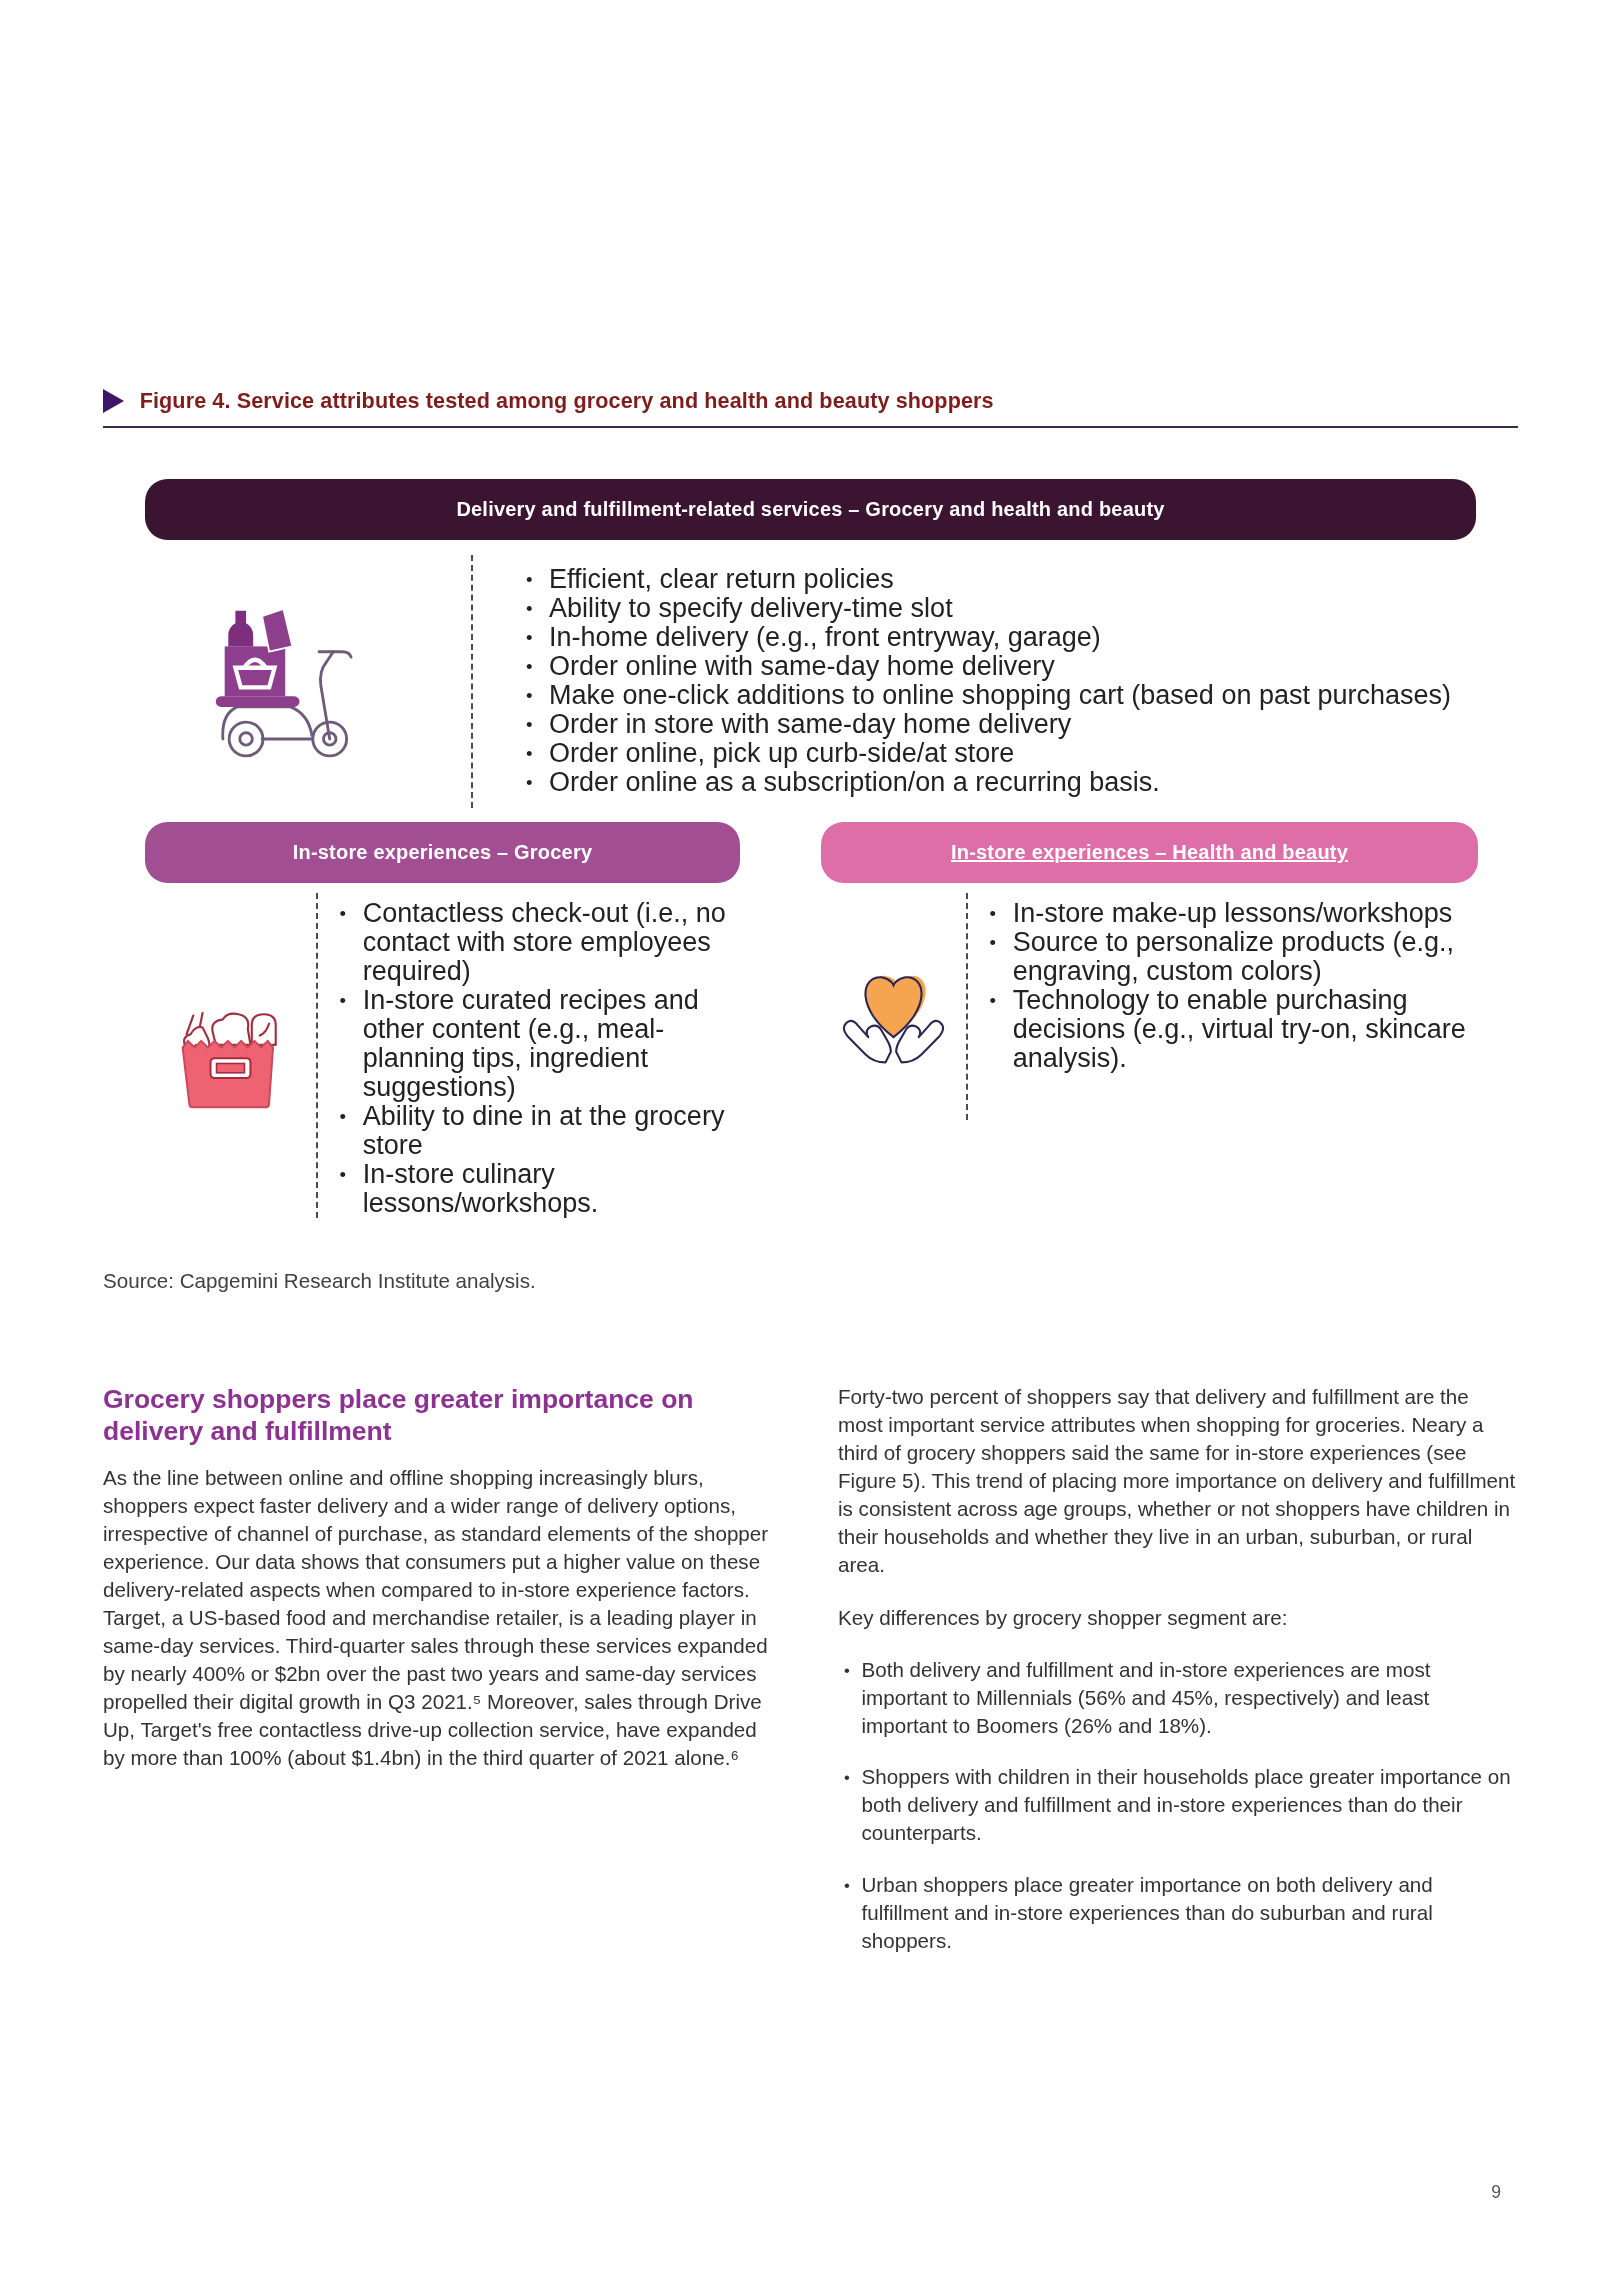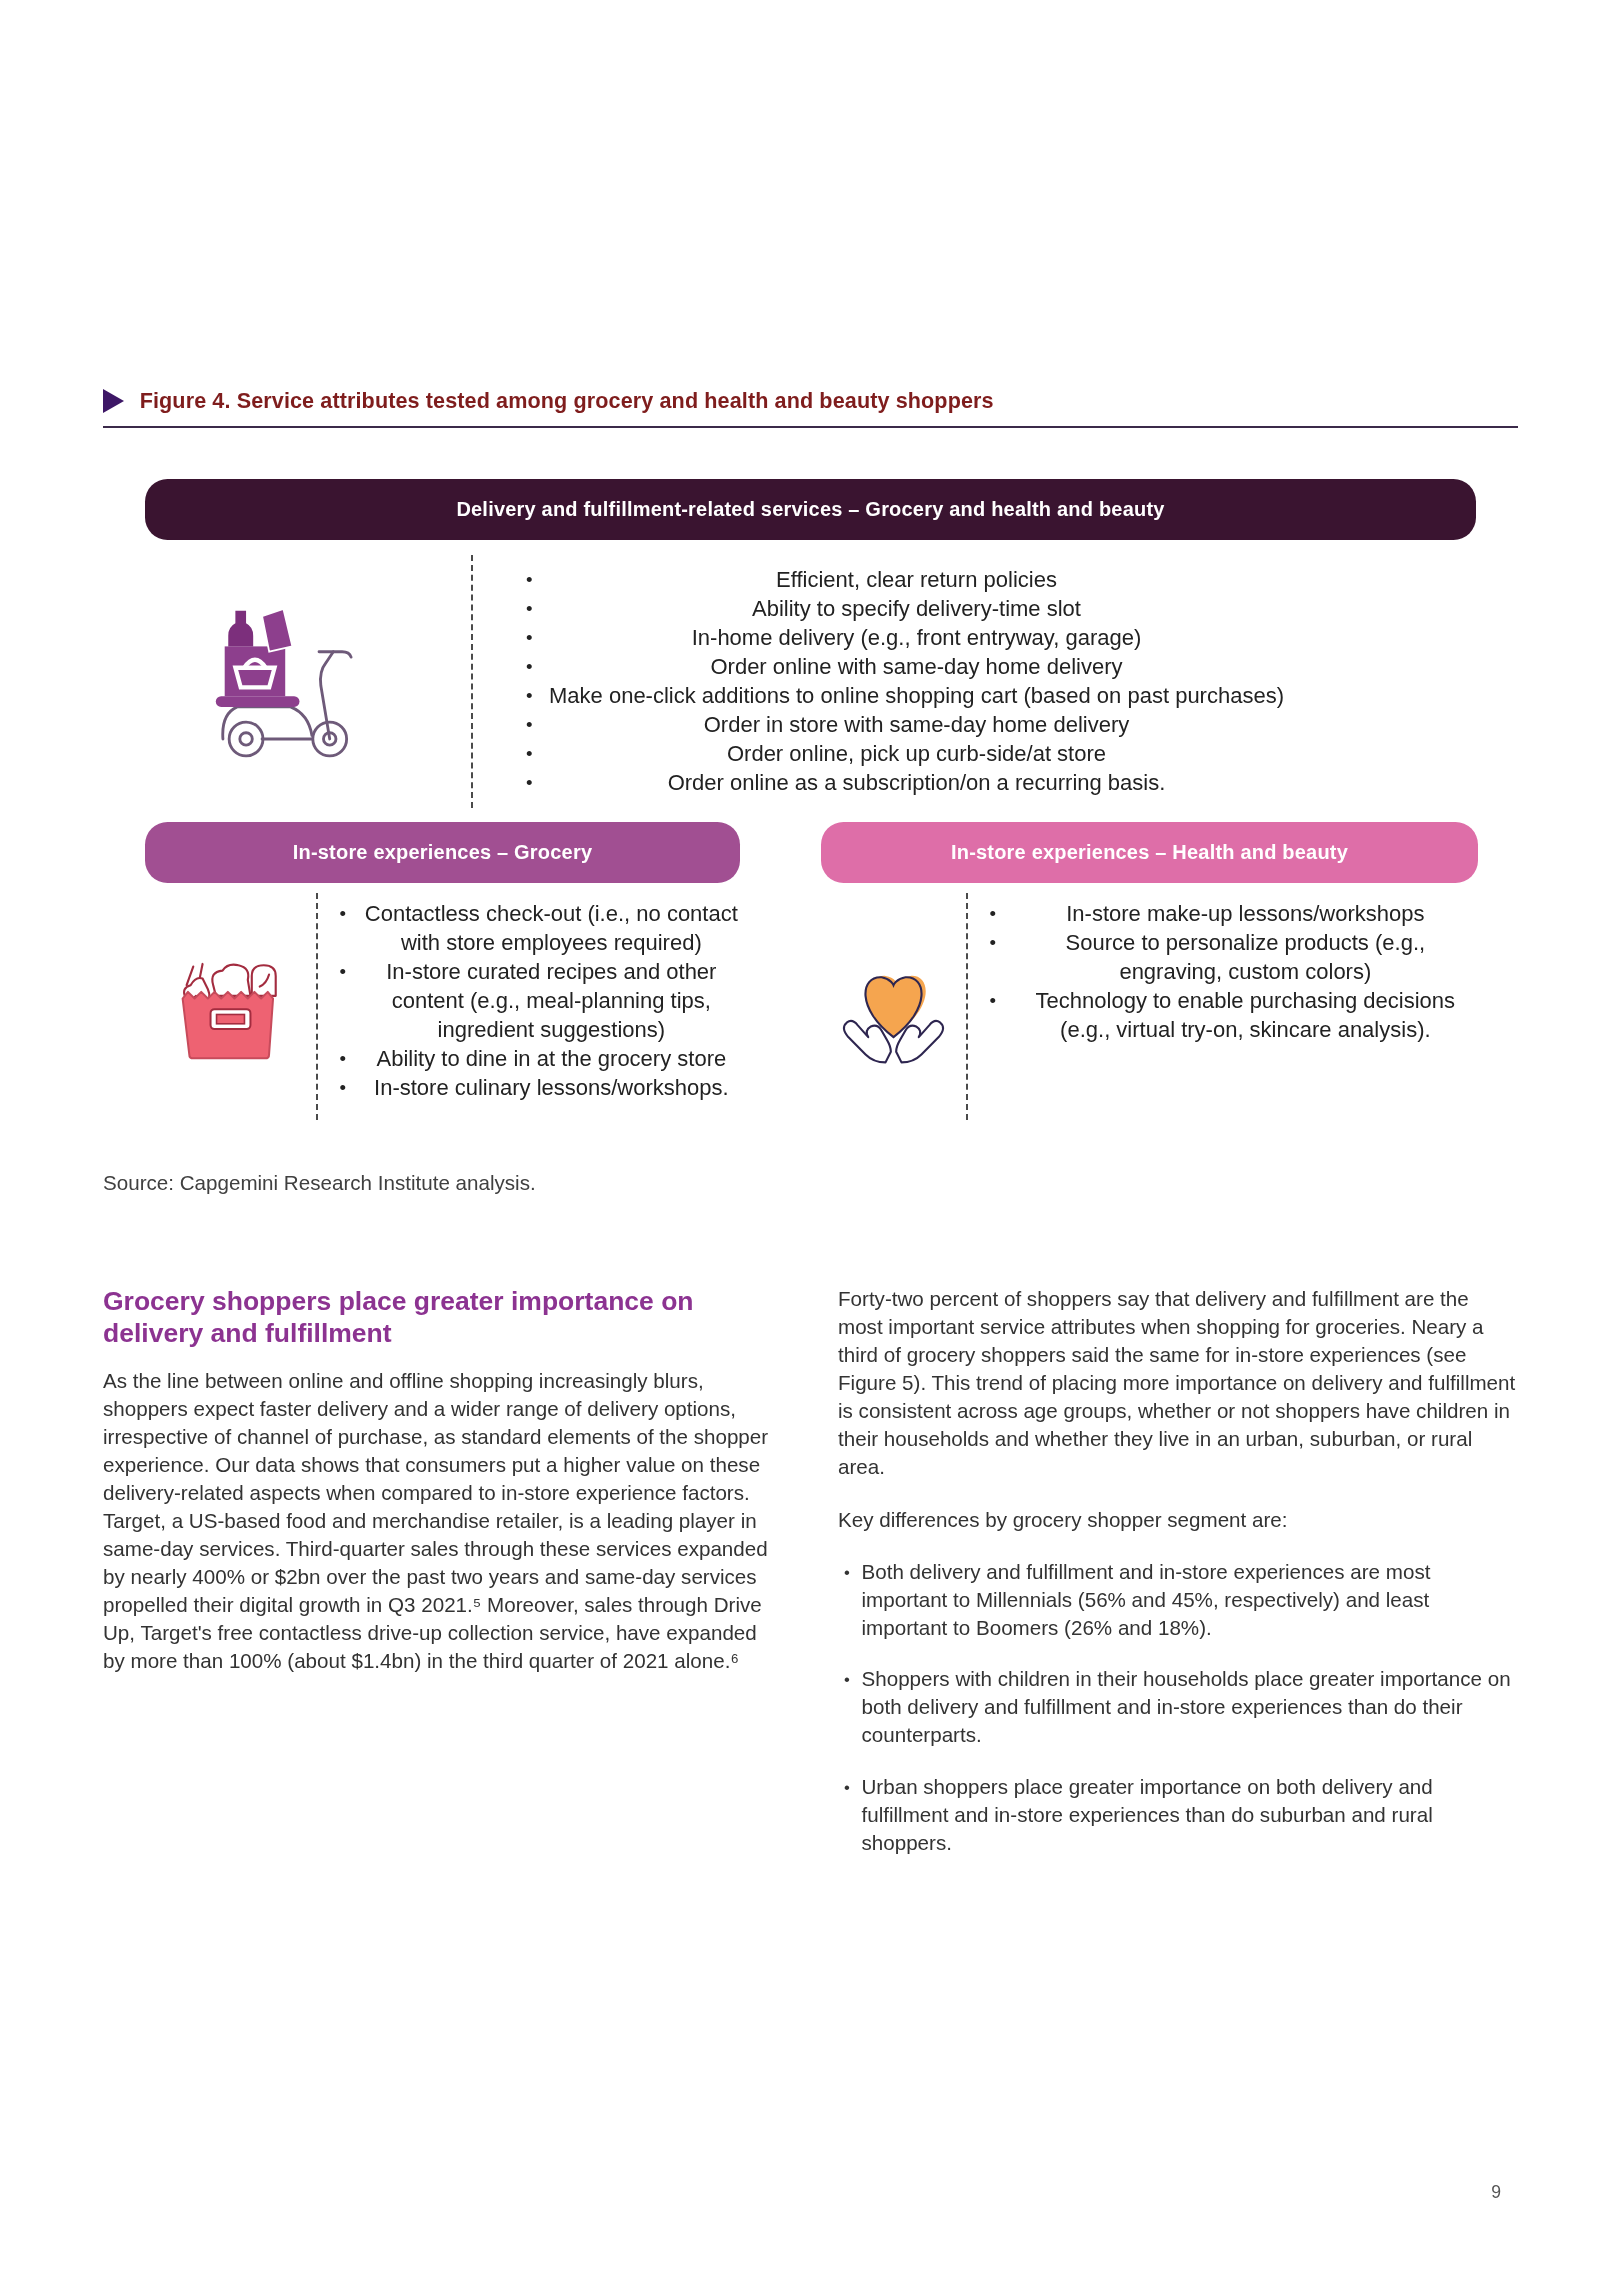--- a/index.html
+++ b/index.html
@@ -37,7 +37,7 @@
   .delivery-icon-col{width:370px;display:flex;align-items:center;justify-content:center;
     border-right:2px dashed #4a4a4a;}
   .delivery-list{list-style:none;padding:9.8px 0 0 47px;}
-  .fig-li{position:relative;padding-left:29px;font-size:22px;line-height:29px;color:#222;text-align:center;}
+  .fig-li{position:relative;padding-left:29px;font-size:27px;line-height:29px;color:#222;}
   .fig-li::before{content:"•";position:absolute;left:5.9px;top:0;font-size:18.6px;color:#222;}
 
   

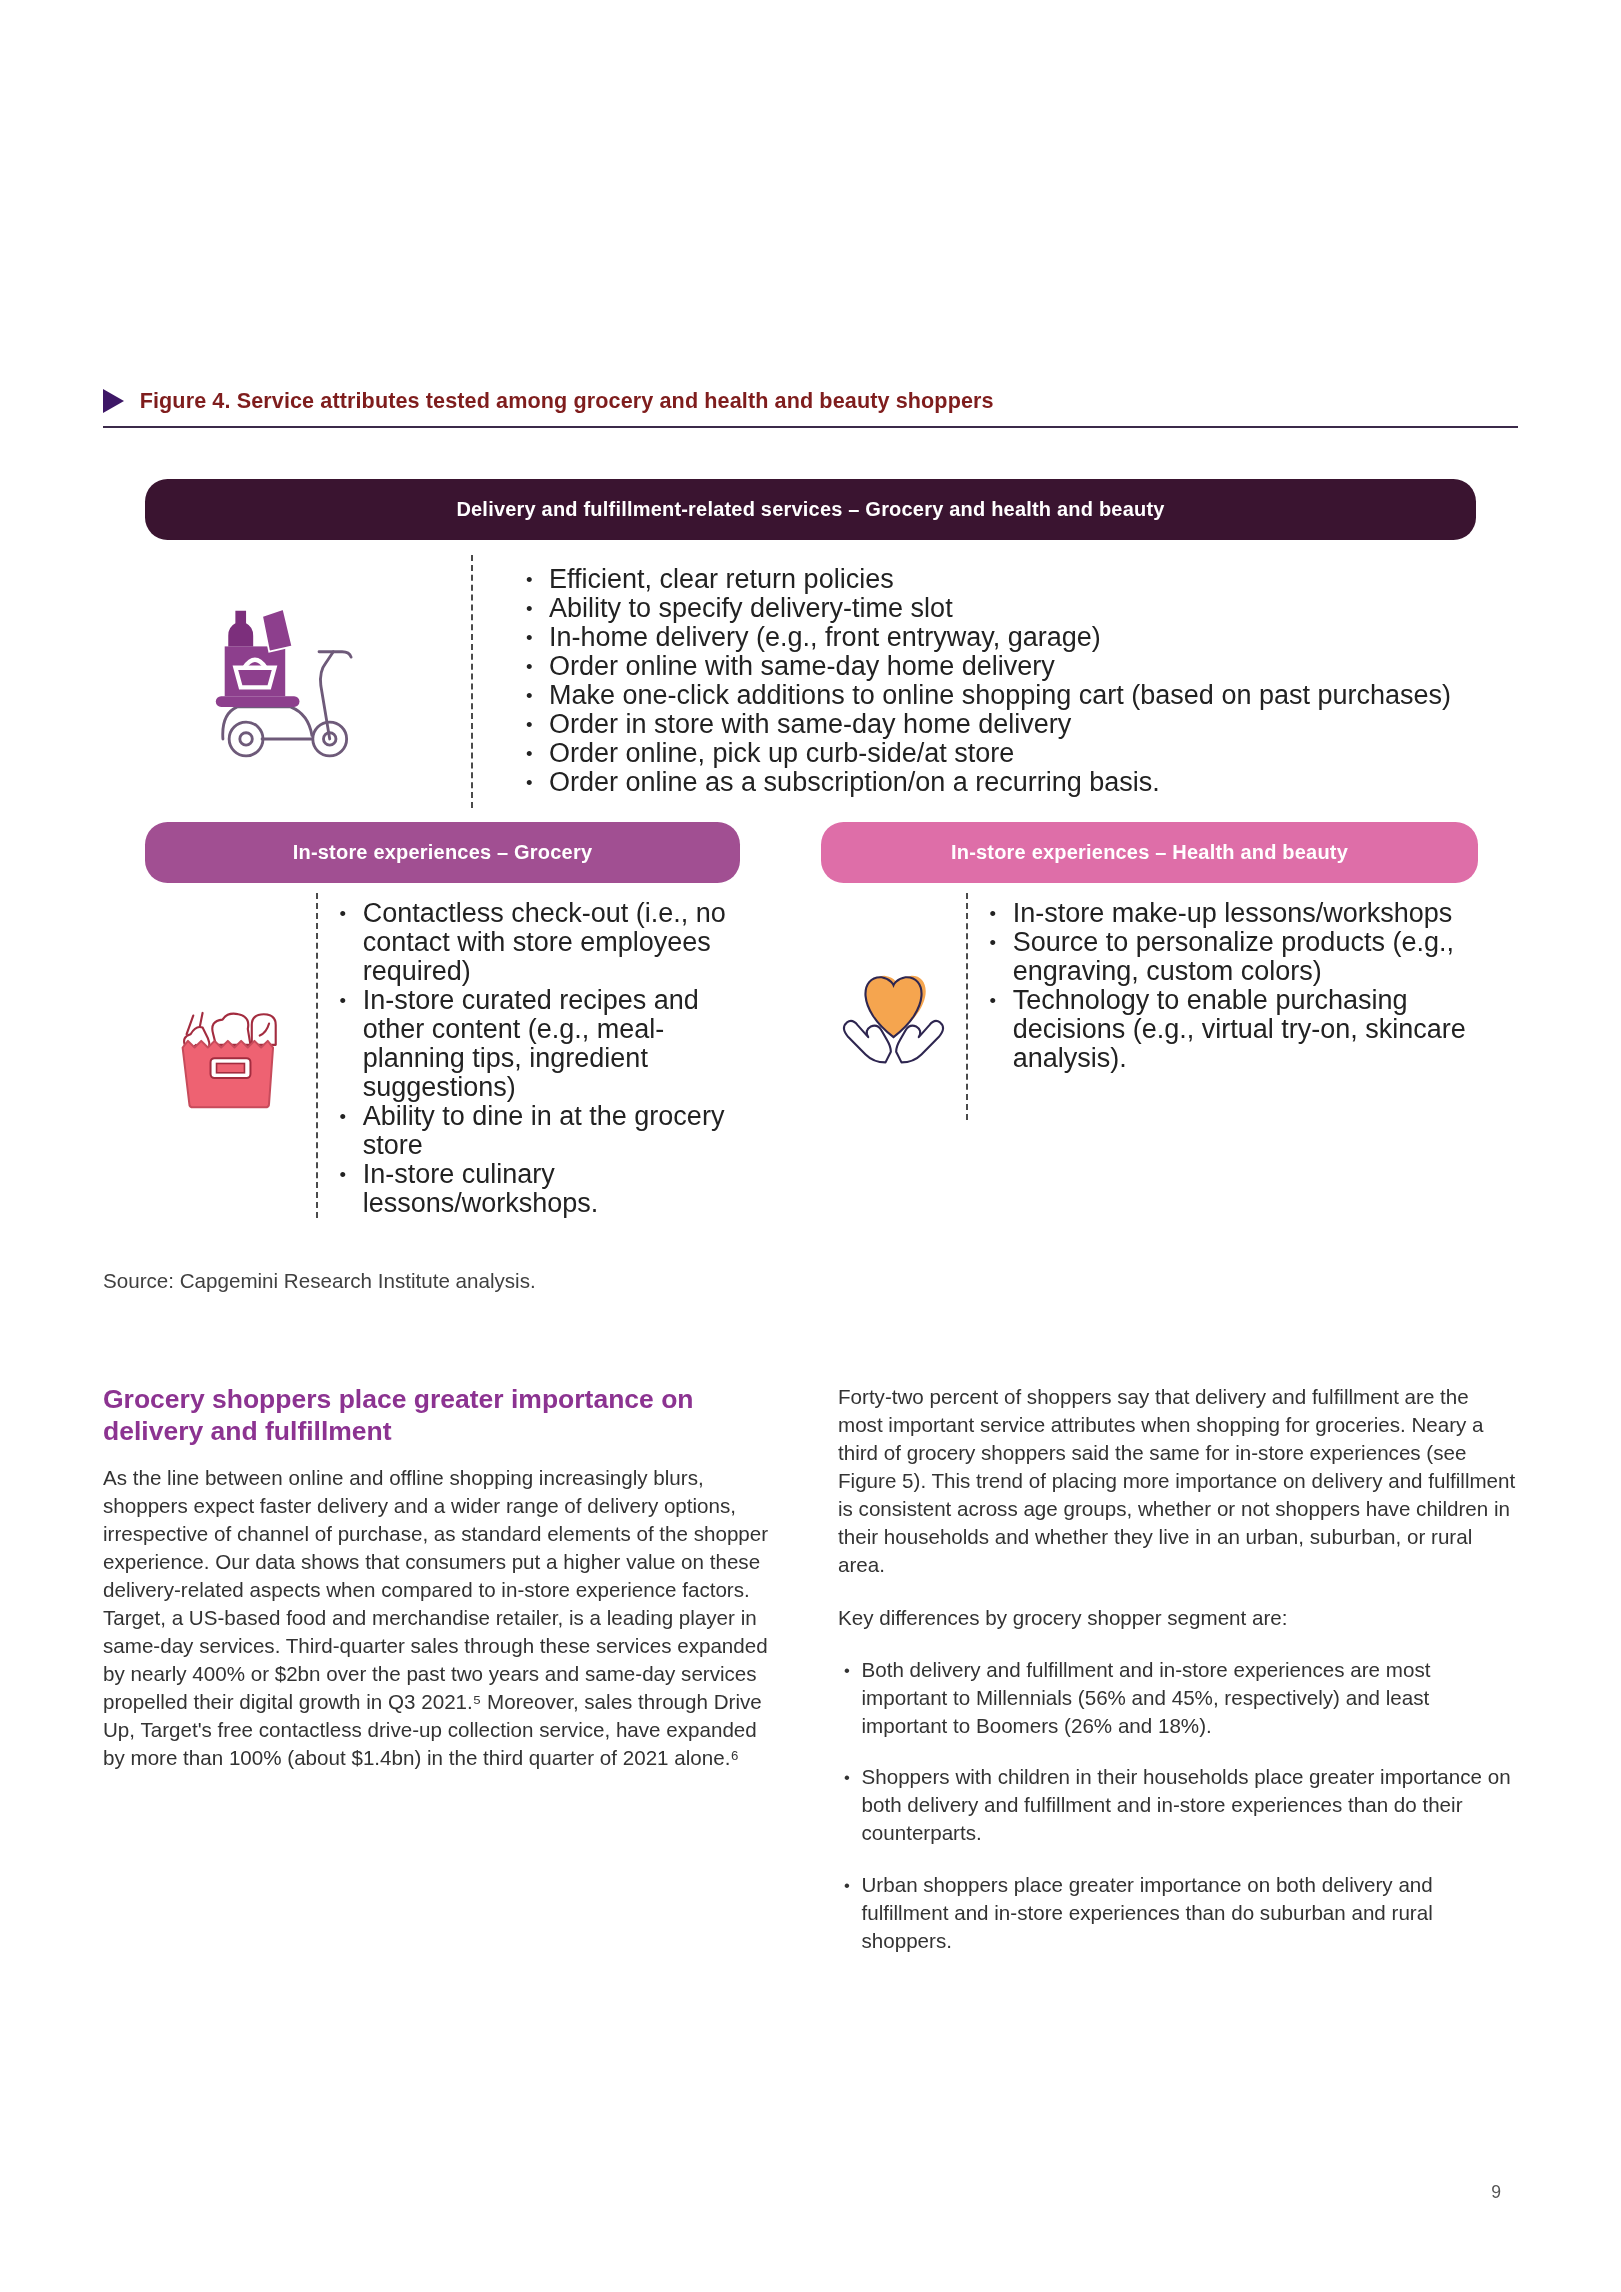--- a/index.html
+++ b/index.html
@@ -30,7 +30,7 @@
     display:flex;align-items:center;justify-content:center;letter-spacing:0.2px;}
   .banner.dark{background:var(--banner-dark);margin:51px 42px 0 42px;}
   .banner.grocery{background:var(--banner-grocery);}
-  .banner.health{background:var(--banner-health);}
+  .banner.health{background:var(--banner-health);text-decoration:underline;}
 
   
   .delivery-row{display:flex;margin-top:15.7px;min-height:253px;}

